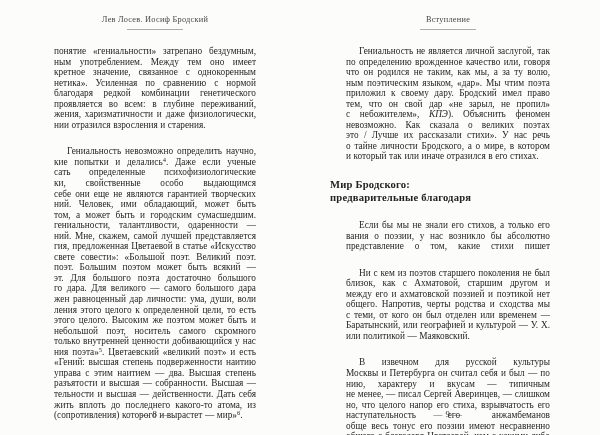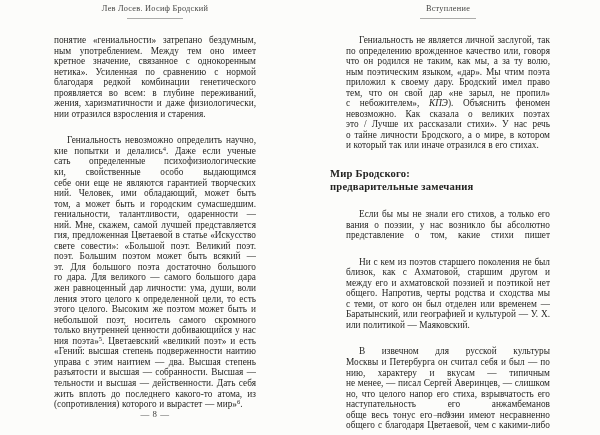--- a/index.html
+++ b/index.html
@@ -17,7 +17,7 @@
   .page.left{left:38px;width:234px;}
   .page.right{left:330px;width:236px;}
   .running-header{
-    padding-top:4px;
+    padding-top:15px;
     text-align:center;
     font-size:8.3px;
     letter-spacing:.25px;

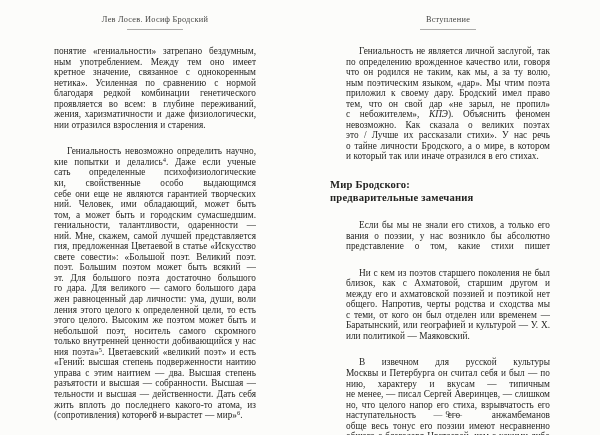--- a/index.html
+++ b/index.html
@@ -138,7 +138,7 @@
         </div>
         <div class="section-heading">
           <div class="heading-line">Мир Бродского:</div>
-          <div class="heading-line">предварительные замечания</div>
+          <div class="heading-line">предварительные благодаря</div>
         </div>
         <div class="para">
           <div class="line para-start">Если бы мы не знали его стихов, а только его высказы-</div>

